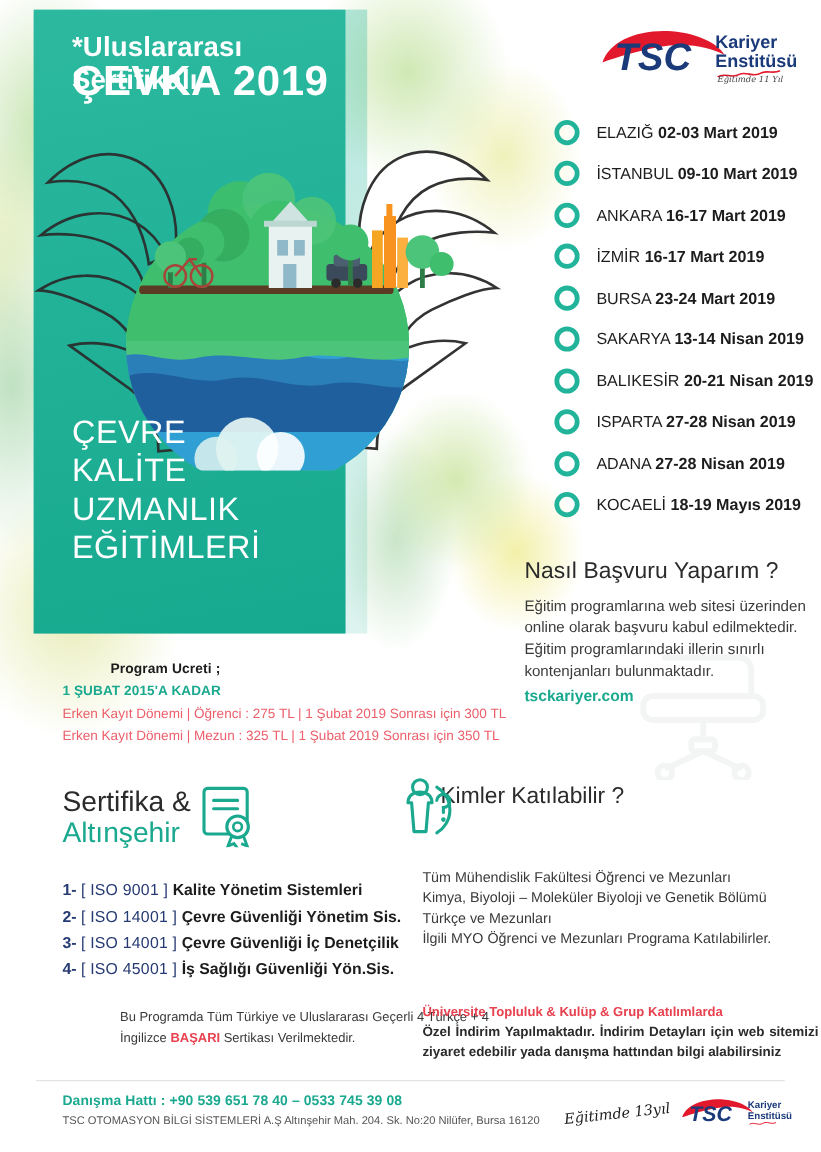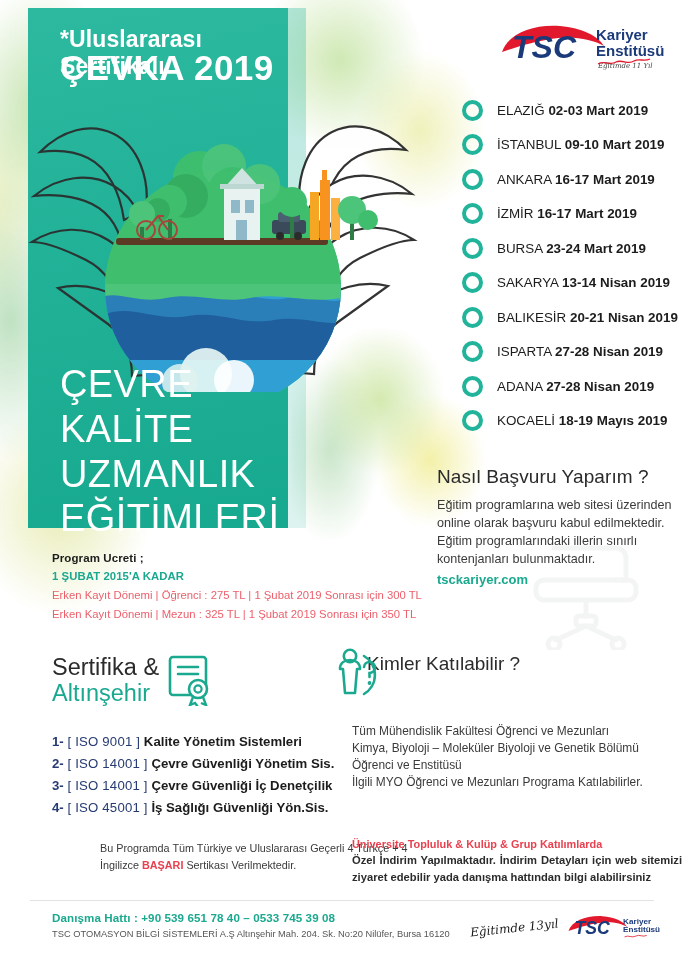--- a/index.html
+++ b/index.html
@@ -63,8 +63,8 @@
 
   
   .bigheads {
-    position:absolute; left:60px; top:362px; width:240px;
-    color:#ffffff; font-size:38px; line-height:1.18; font-weight:400;
+    position:absolute; left:60px; top:345px; width:240px;
+    color:#ffffff; font-size:27px; line-height:1.18; font-weight:400;
     letter-spacing:.4px;
   }
   .bigheads div { white-space:nowrap; }

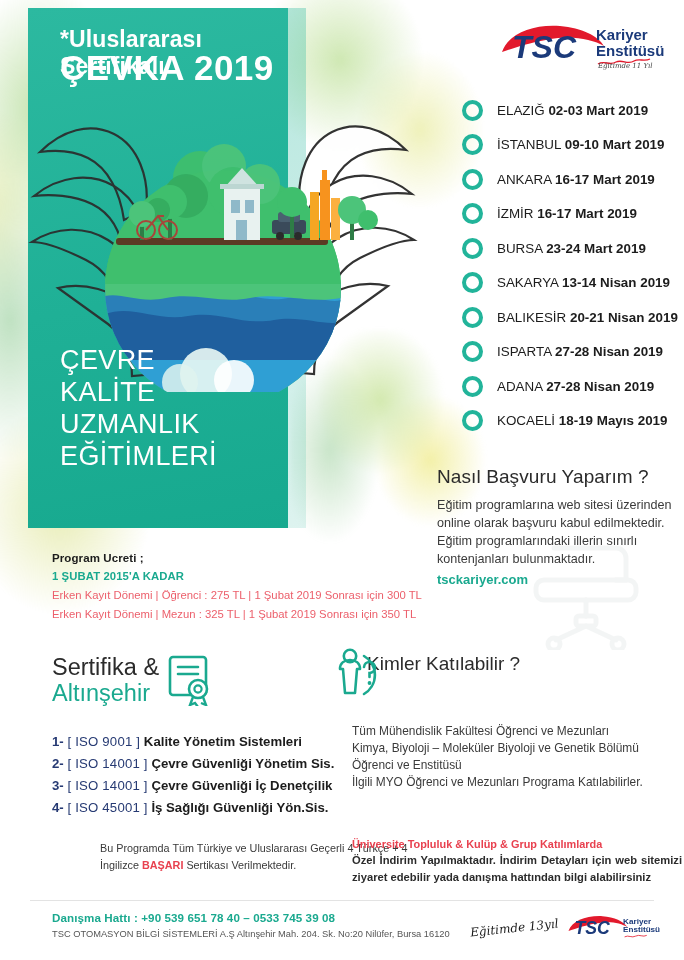--- a/index.html
+++ b/index.html
@@ -82,7 +82,7 @@
 
   
   .price { position:absolute; left:52px; top:552px; width:400px; }
-  .price .p-h { font-size:11.5px; font-weight:bold; color:#1c1c1c; letter-spacing:.1px; }
+  .price .p-h { font-size:11.5px; font-weight:bold; color:#1c1c1c; letter-spacing:.1px;margin-left:40px; }
   .price .p-s { font-size:11.3px; font-weight:bold; color:#1aa98f; margin-top:6px; letter-spacing:.1px; }
   .price .p-r { font-size:11.3px; color:#ec5f6b; margin-top:7px; white-space:nowrap; }
 

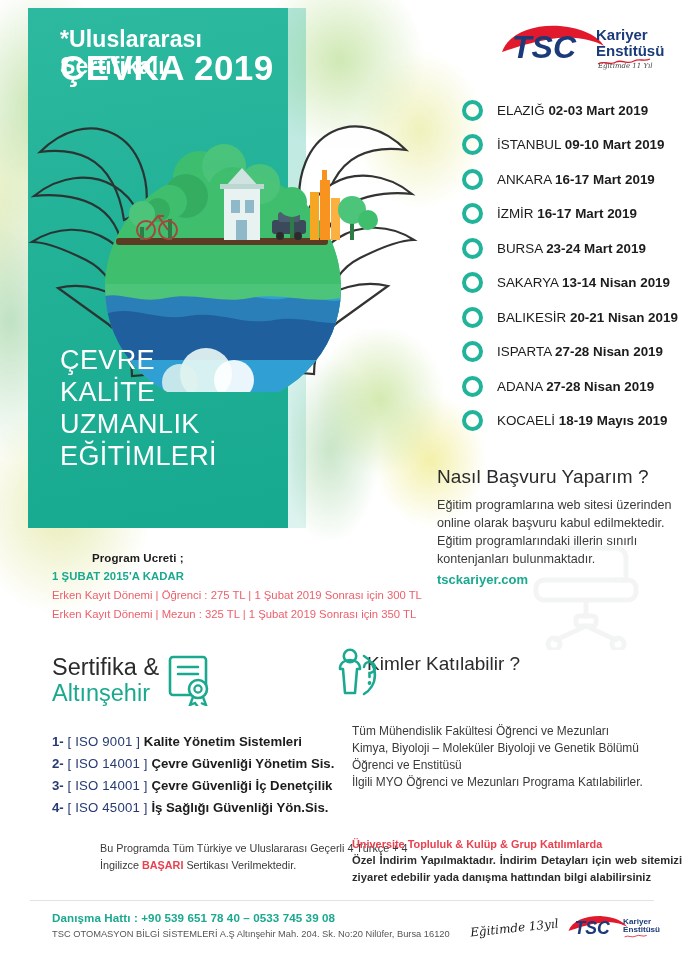--- a/index.html
+++ b/index.html
@@ -388,7 +388,7 @@
 <div class="wholist">
   <div>Tüm Mühendislik Fakültesi Öğrenci ve Mezunları</div>
   <div>Kimya, Biyoloji – Moleküler Biyoloji ve Genetik Bölümü</div>
-  <div>Öğrenci ve Enstitüsü</div>
+  <div>Türkçe ve Mezunları</div>
   <div>İlgili MYO Öğrenci ve Mezunları Programa Katılabilirler.</div>
 </div>
 

